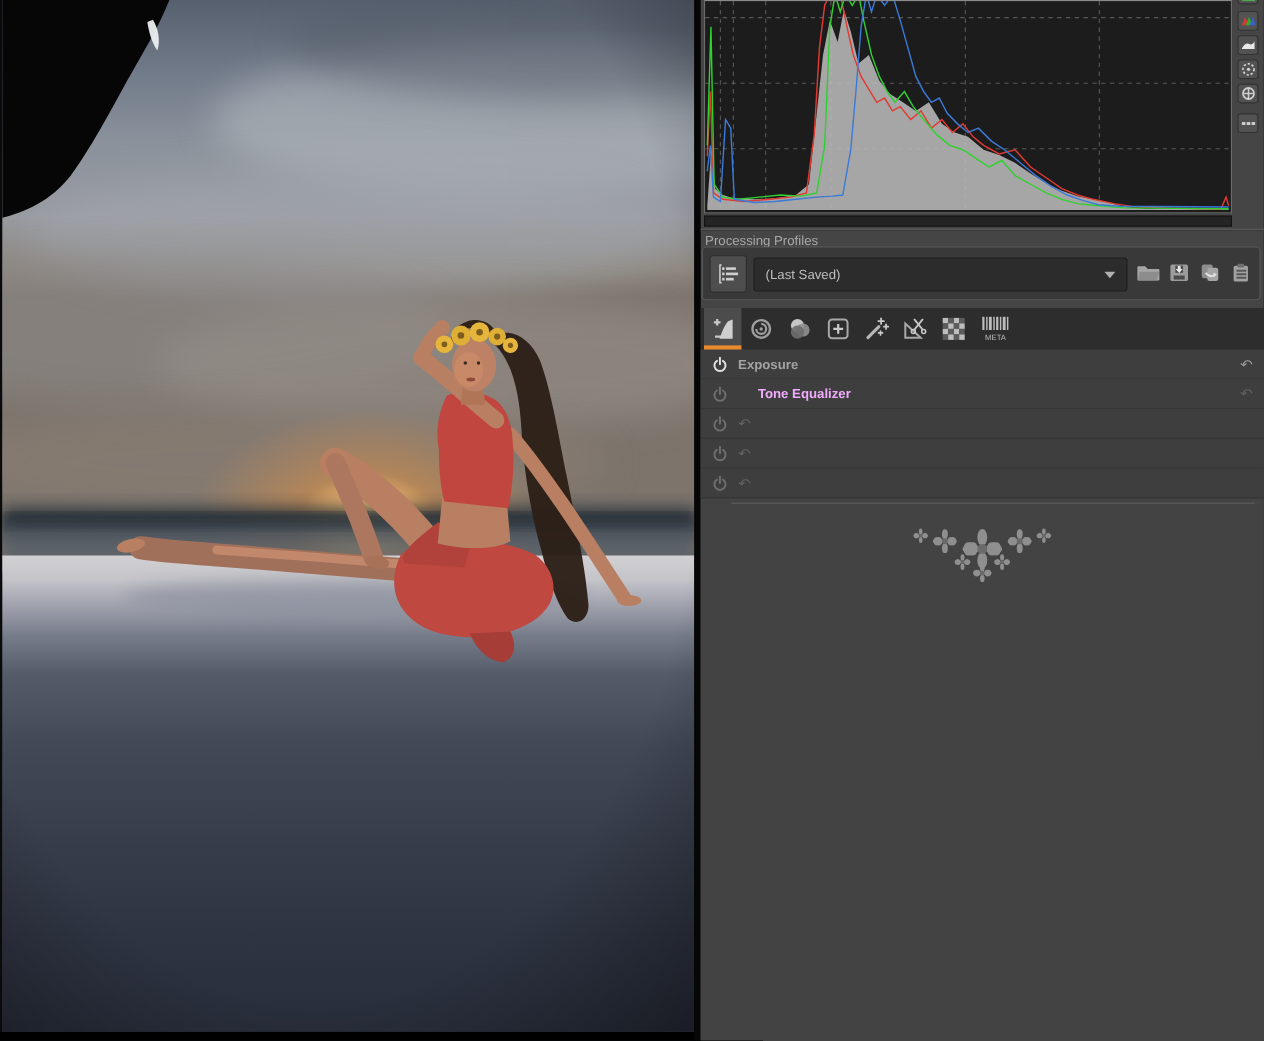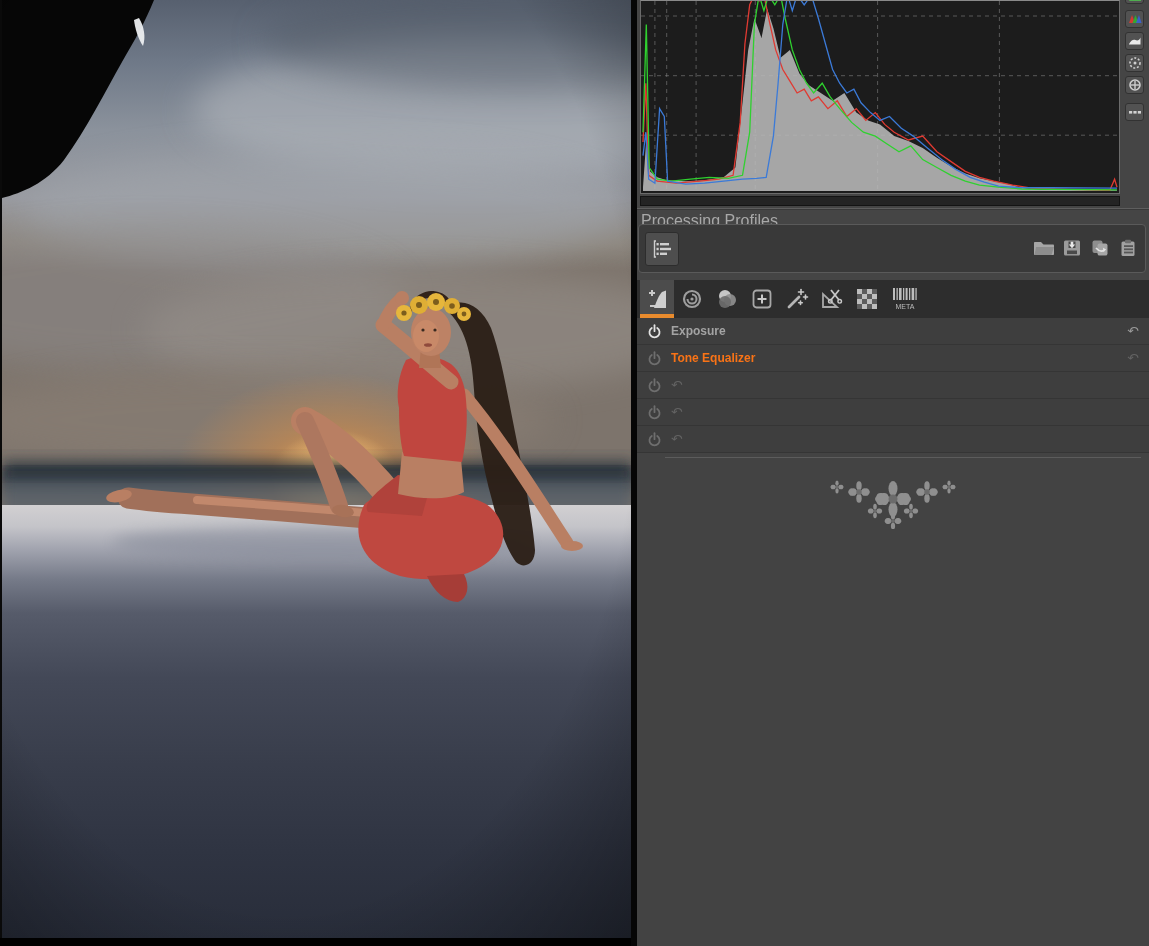--- a/index.html
+++ b/index.html
@@ -30,7 +30,7 @@
                      background:#5e5e5e; border-bottom:1px solid #393939; }
 
   
-  #profiles-label { position:absolute; left:4px; top:212px; font-size:16px; color:#a8a8a8; }
+  #profiles-label { position:absolute; left:4px; top:212px; font-size:12px; color:#a8a8a8; }
   #profiles-frame { position:absolute; left:1px; top:224px; width:508px; height:49px;
                     background:#393939; border:1px solid #5a5a5a; border-radius:4px; }
   #fillmode-btn { position:absolute; left:6px; top:7px; width:34px; height:34px; background:#4e4e4e;

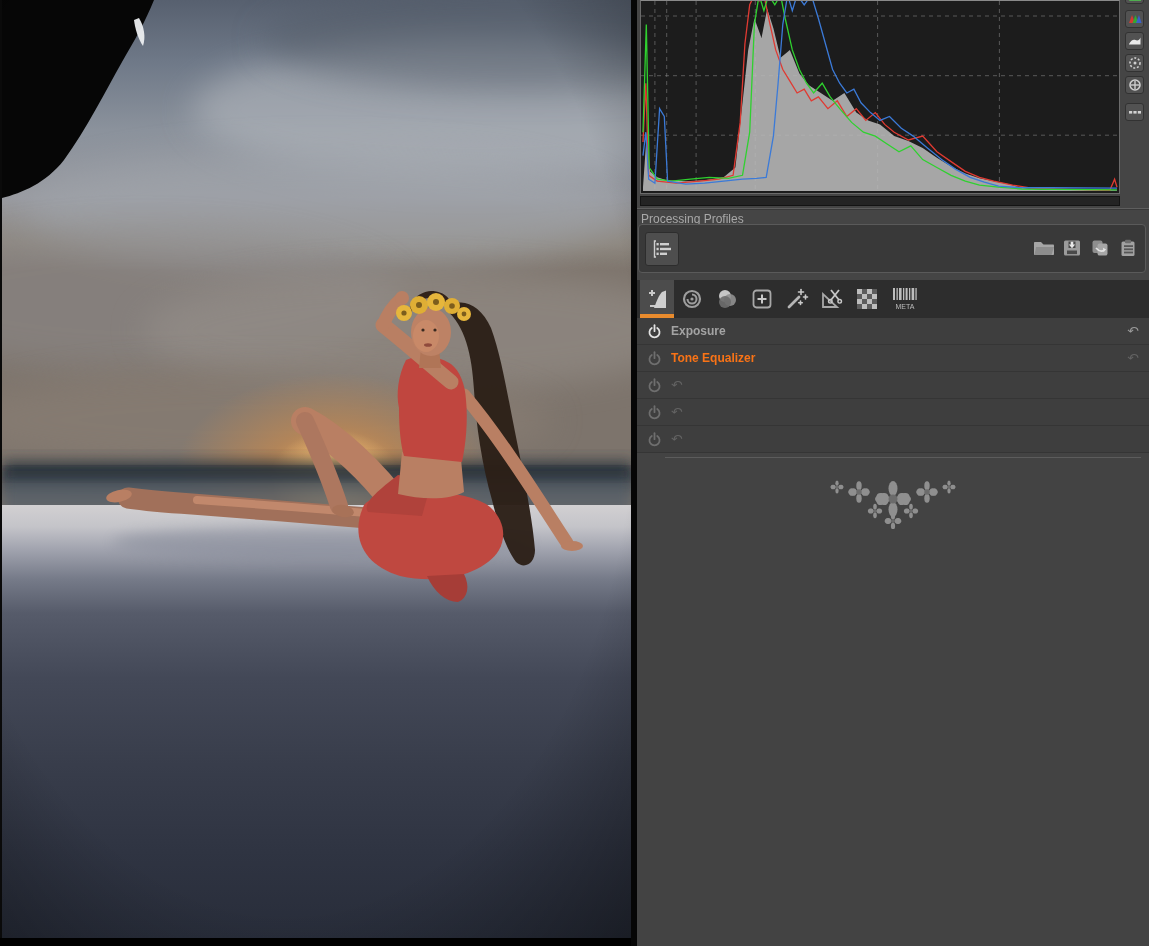--- a/index.html
+++ b/index.html
@@ -255,6 +255,10 @@
             <rect x="8" y="13.6" width="7" height="2.4" fill="#cfcfcf"></rect>
         </svg>
       </div>
+      <div id="profile-combo">
+        <span class="combo-text">(Last Saved)</span>
+        <span class="arrow-down"></span>
+      </div>
       <div class="pbtn" id="btn-open">
         <svg width="22" height="18" viewBox="0 0 22 18">
           <path d="M1,4 C1,3.4 1.5,3 2,3 L8,3 L10.5,5.5 L20,5.5 C20.6,5.5 21,6 21,6.5 L21,15 C21,15.6 20.6,16 20,16 L2,16 C1.5,16 1,15.6 1,15 Z" fill="#a6a6a6"></path>

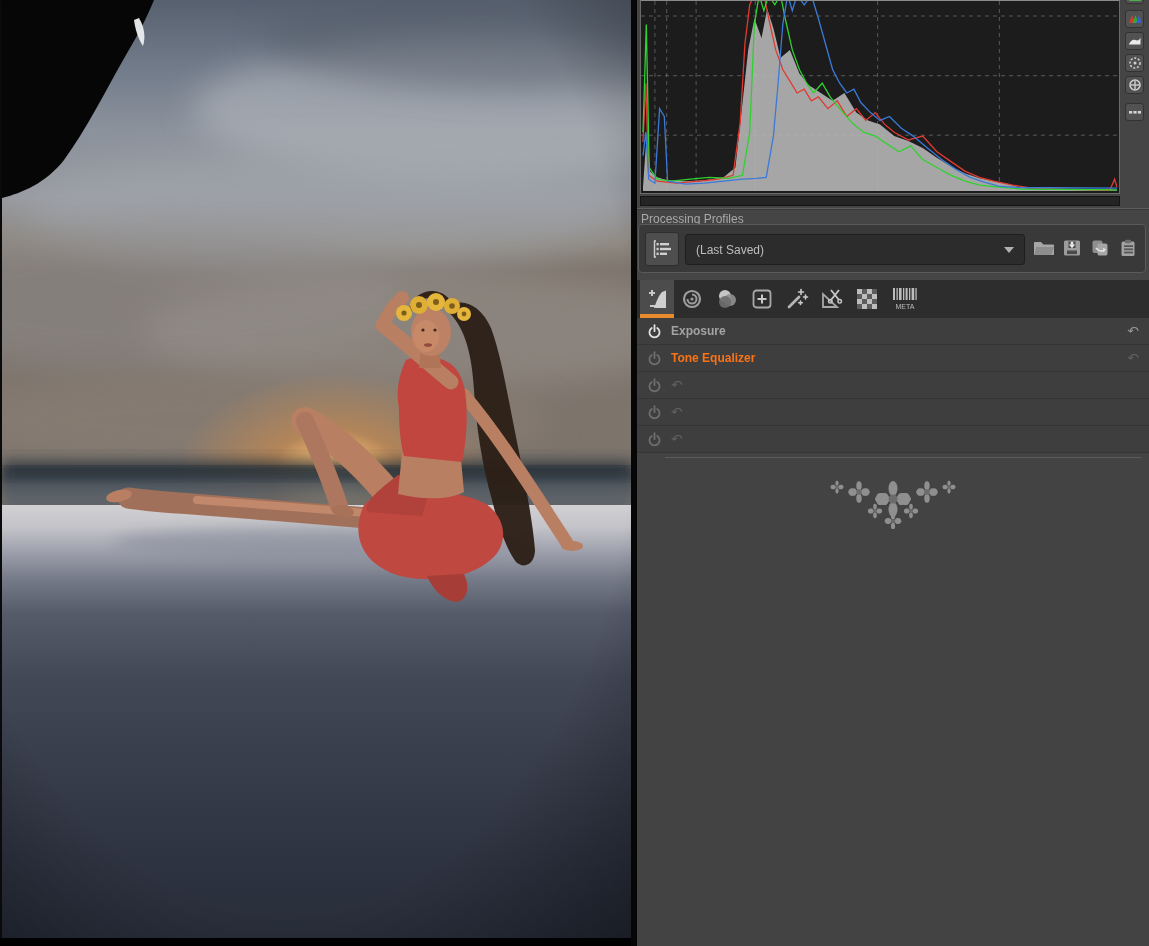--- a/index.html
+++ b/index.html
@@ -59,7 +59,7 @@
   .tool-row .tool-label { font-size:12px; font-weight:bold; color:#a3a3a3; flex:1; }
   .tool-row .reset { color:#9a9a9a; font-size:14px; margin-right:10px; transform:scaleY(0.85); }
   .tool-row.disabled .power { color:#6e6e6e; }
-  .tool-row.disabled .tool-label { color:#f97316; }
+  .tool-row.disabled .tool-label { color:#f0abfc;margin-left:18px; }
   .tool-row.disabled .reset { color:#636363; }
   #tools-sep { position:absolute; left:28px; right:8px; top:139px; border-top:1px solid #5c5c5c; }
   #ornament { position:absolute; left:0; top:155px; width:512px; display:flex; justify-content:center; }

